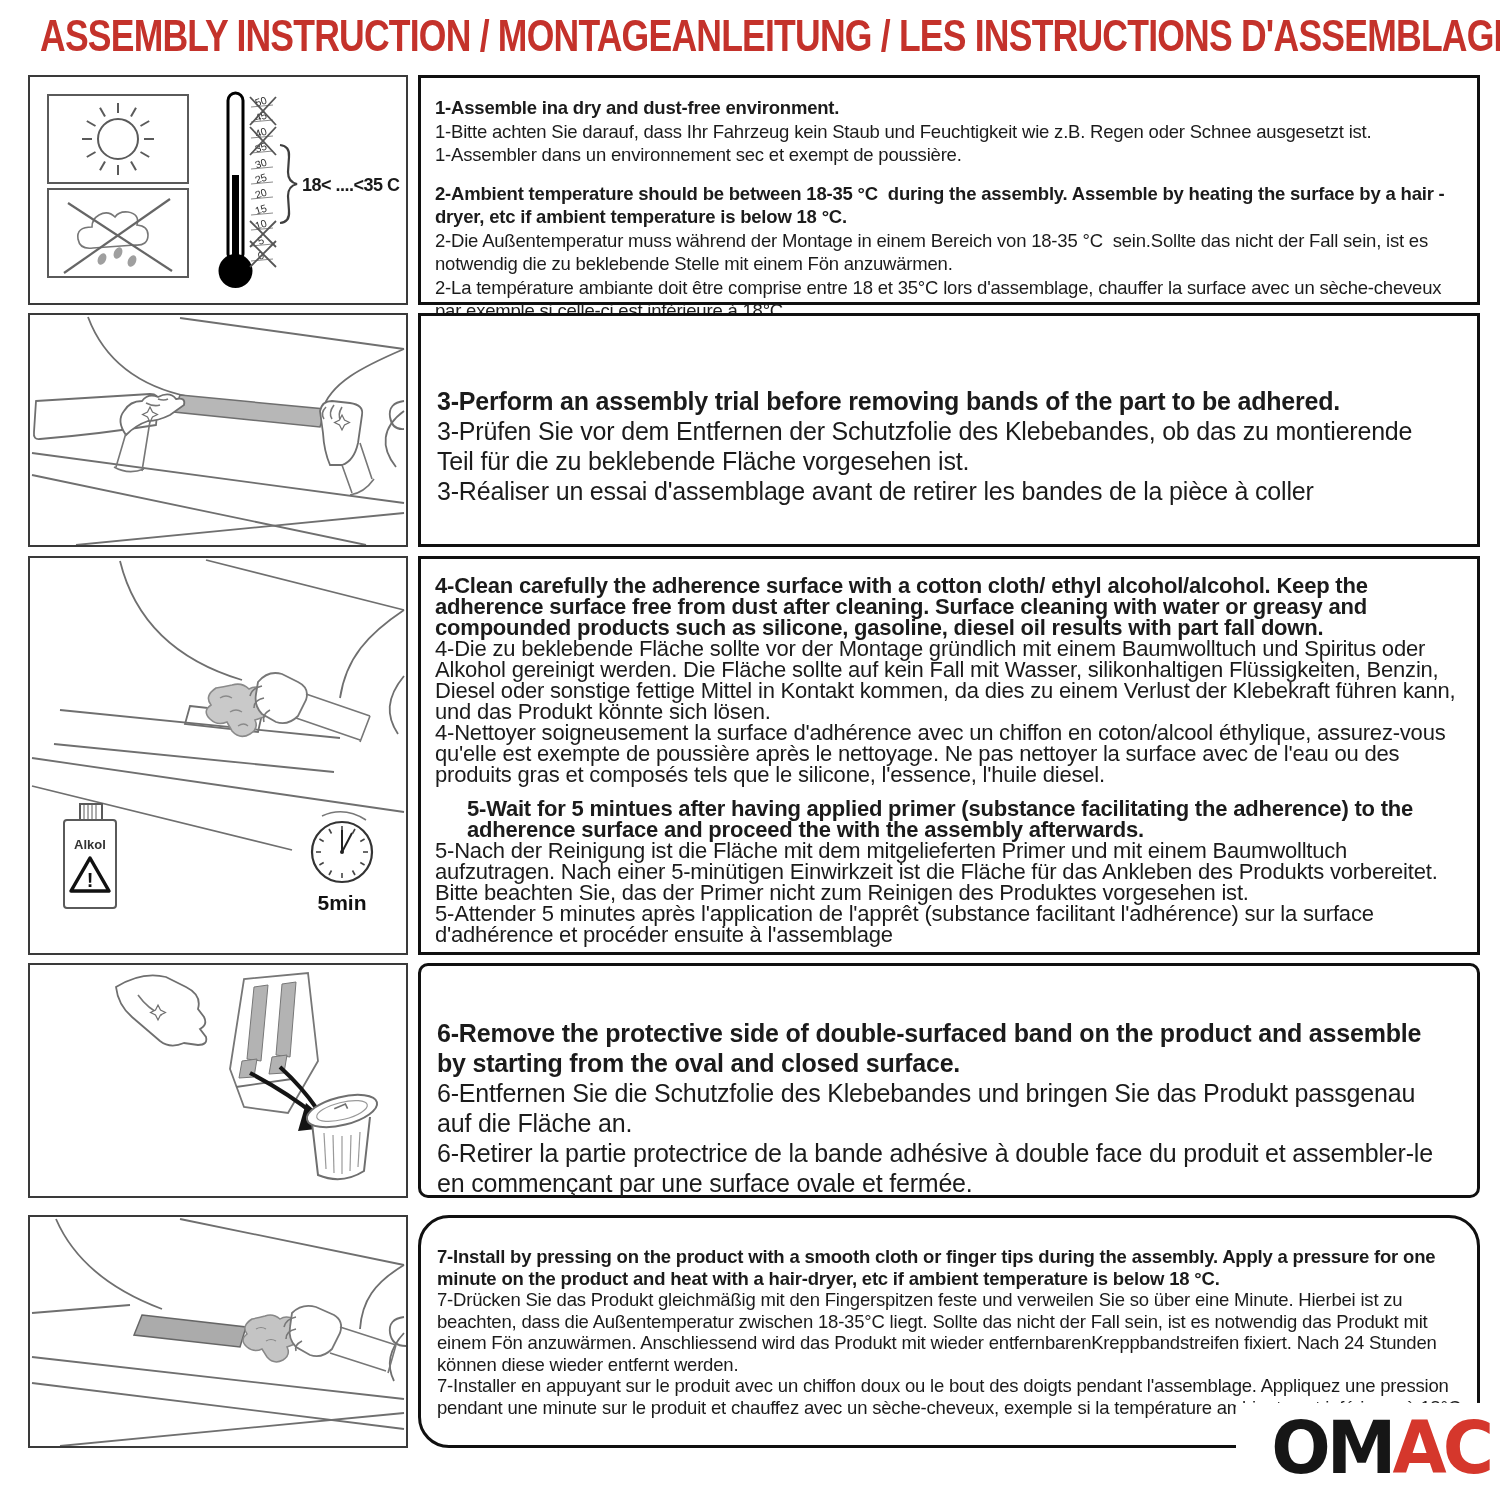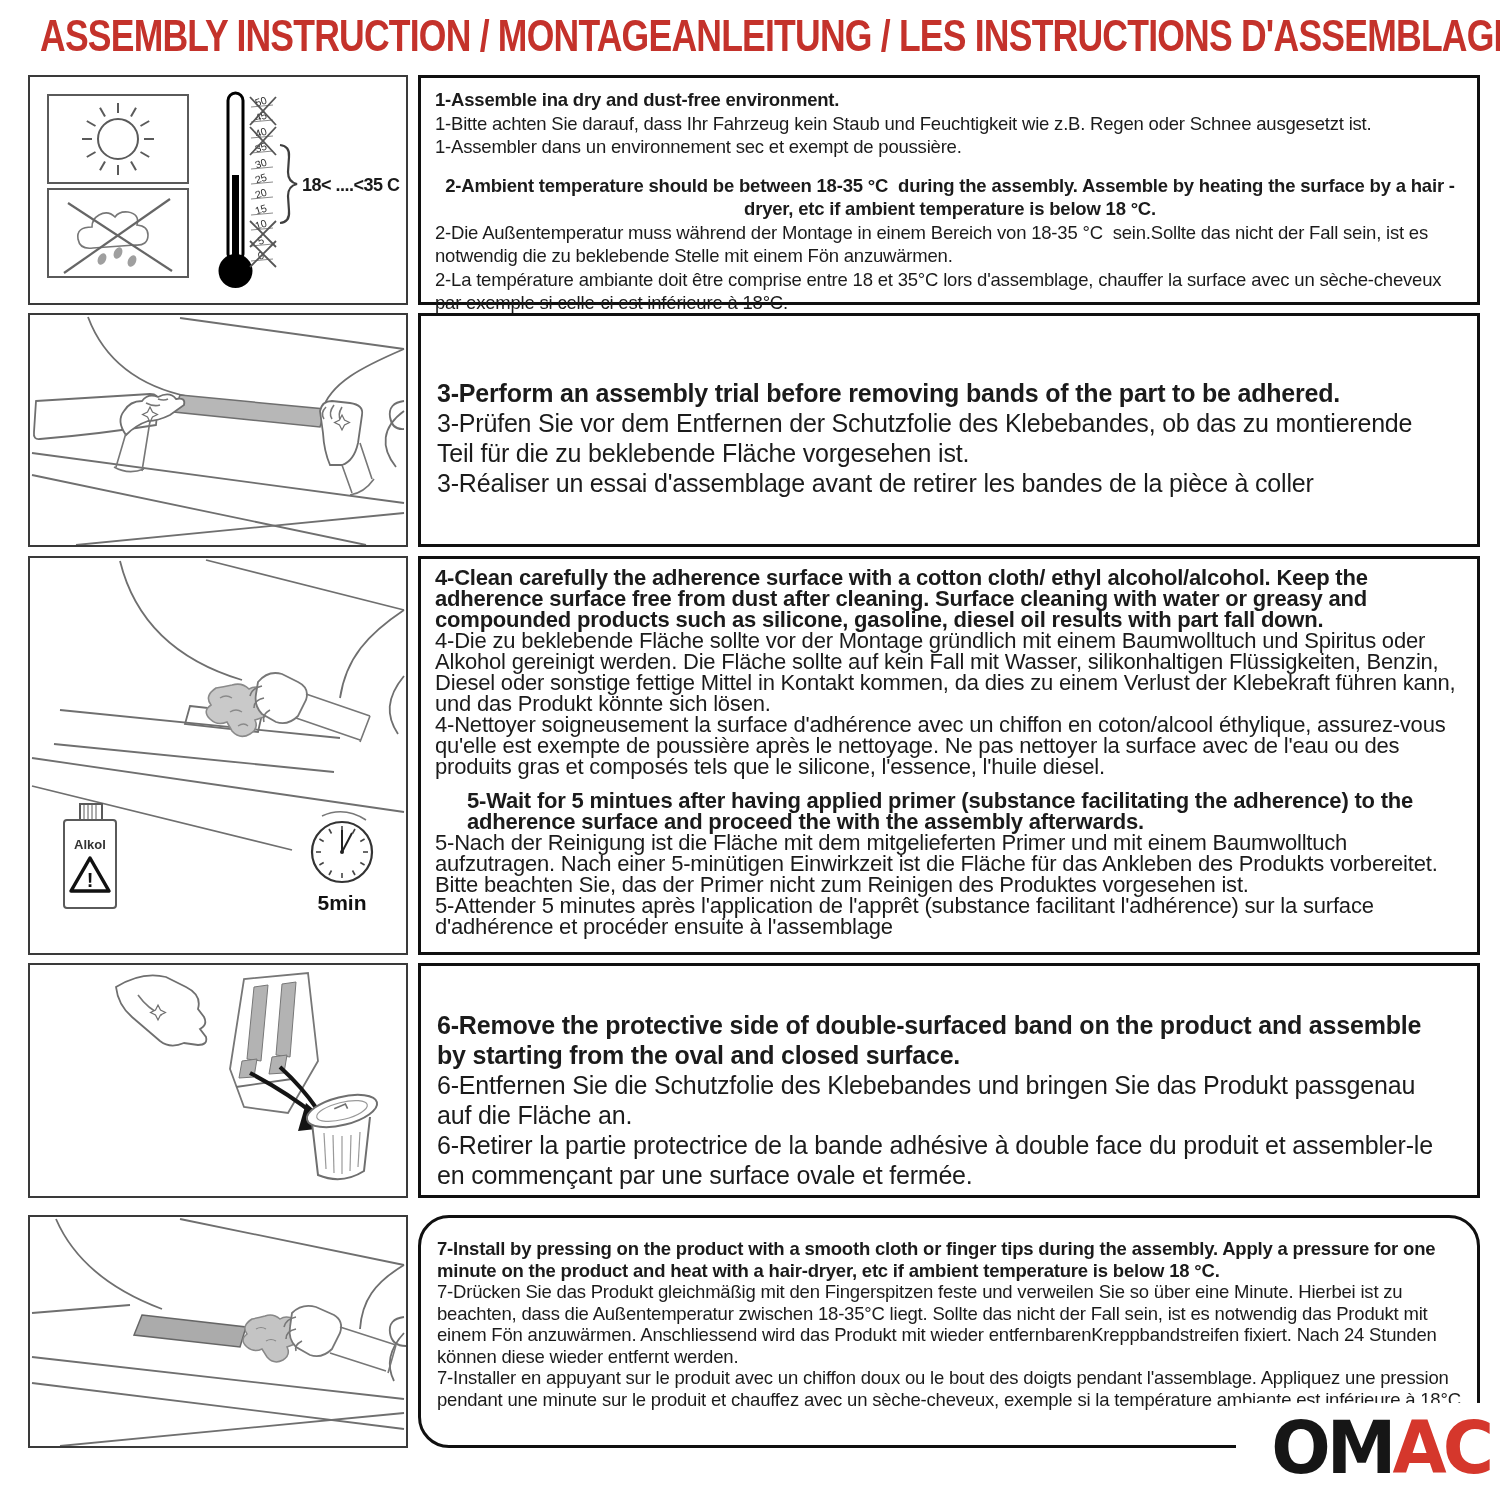--- a/index.html
+++ b/index.html
@@ -15,7 +15,7 @@
   .textbox{position:absolute;left:390px;top:0;width:1062px;border:3px solid #101010;
            background:#fff;box-sizing:border-box;}
   .para{margin:0;white-space:pre-wrap;letter-spacing:-0.2px;}
-  .para.bold{font-weight:bold;}
+  .para.bold{font-weight:bold;margin-top:8px;}
   
   .t1{font-size:18.5px;line-height:23.5px;padding:10px 12px 0 14px;}
   .t1 .gap{margin-top:15px;text-align:center;}

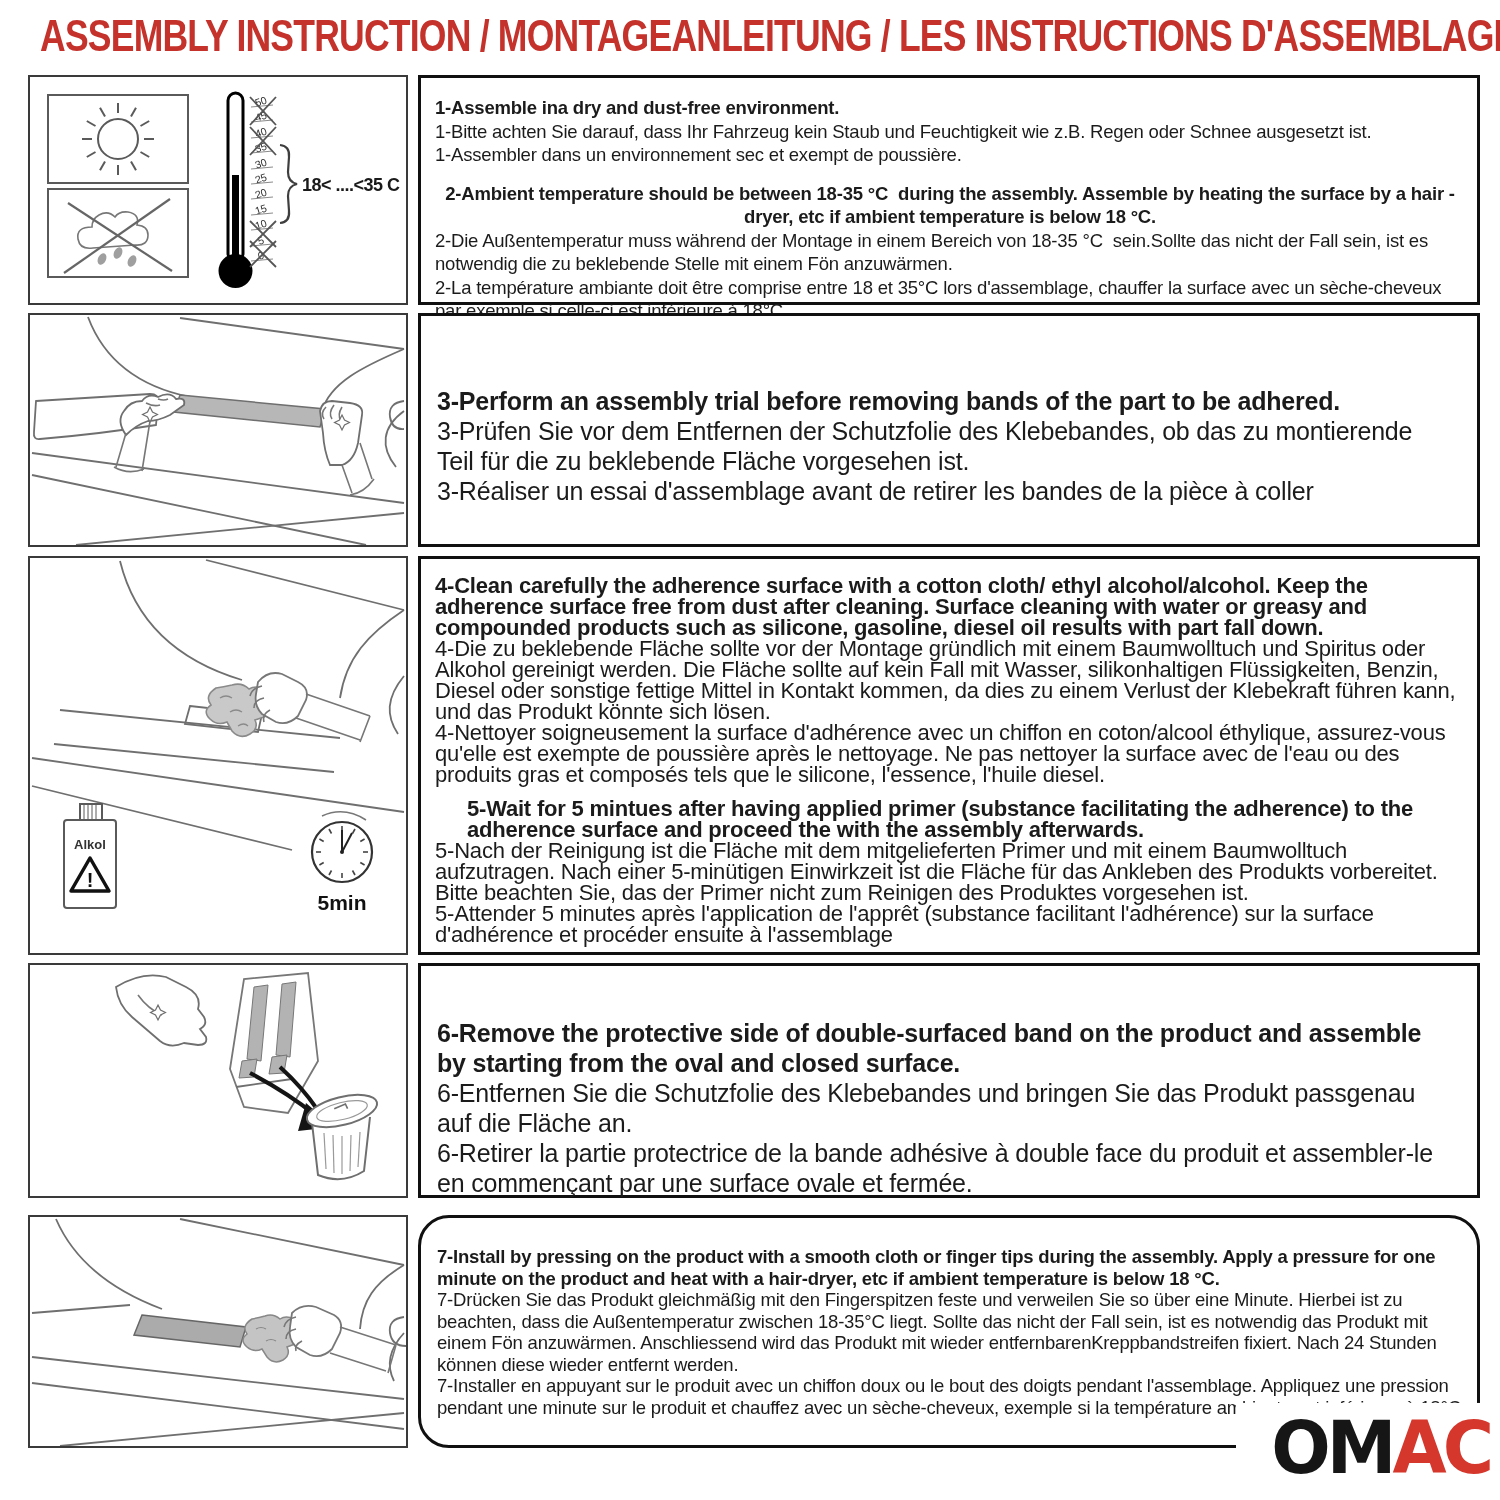--- a/index.html
+++ b/index.html
@@ -18,7 +18,7 @@
   .para.bold{font-weight:bold;margin-top:8px;}
   
   .t1{font-size:18.5px;line-height:23.5px;padding:10px 12px 0 14px;}
-  .t1 .gap{margin-top:15px;text-align:center;}
+  .t1 .gap{margin-top:15px;}
   .t2{font-size:25px;line-height:30px;padding:62px 22px 0 16px;}
   .t3{font-size:22px;line-height:21px;padding:8px 8px 0 14px;}
   .t3 .gap{margin-top:13px;margin-left:32px;}

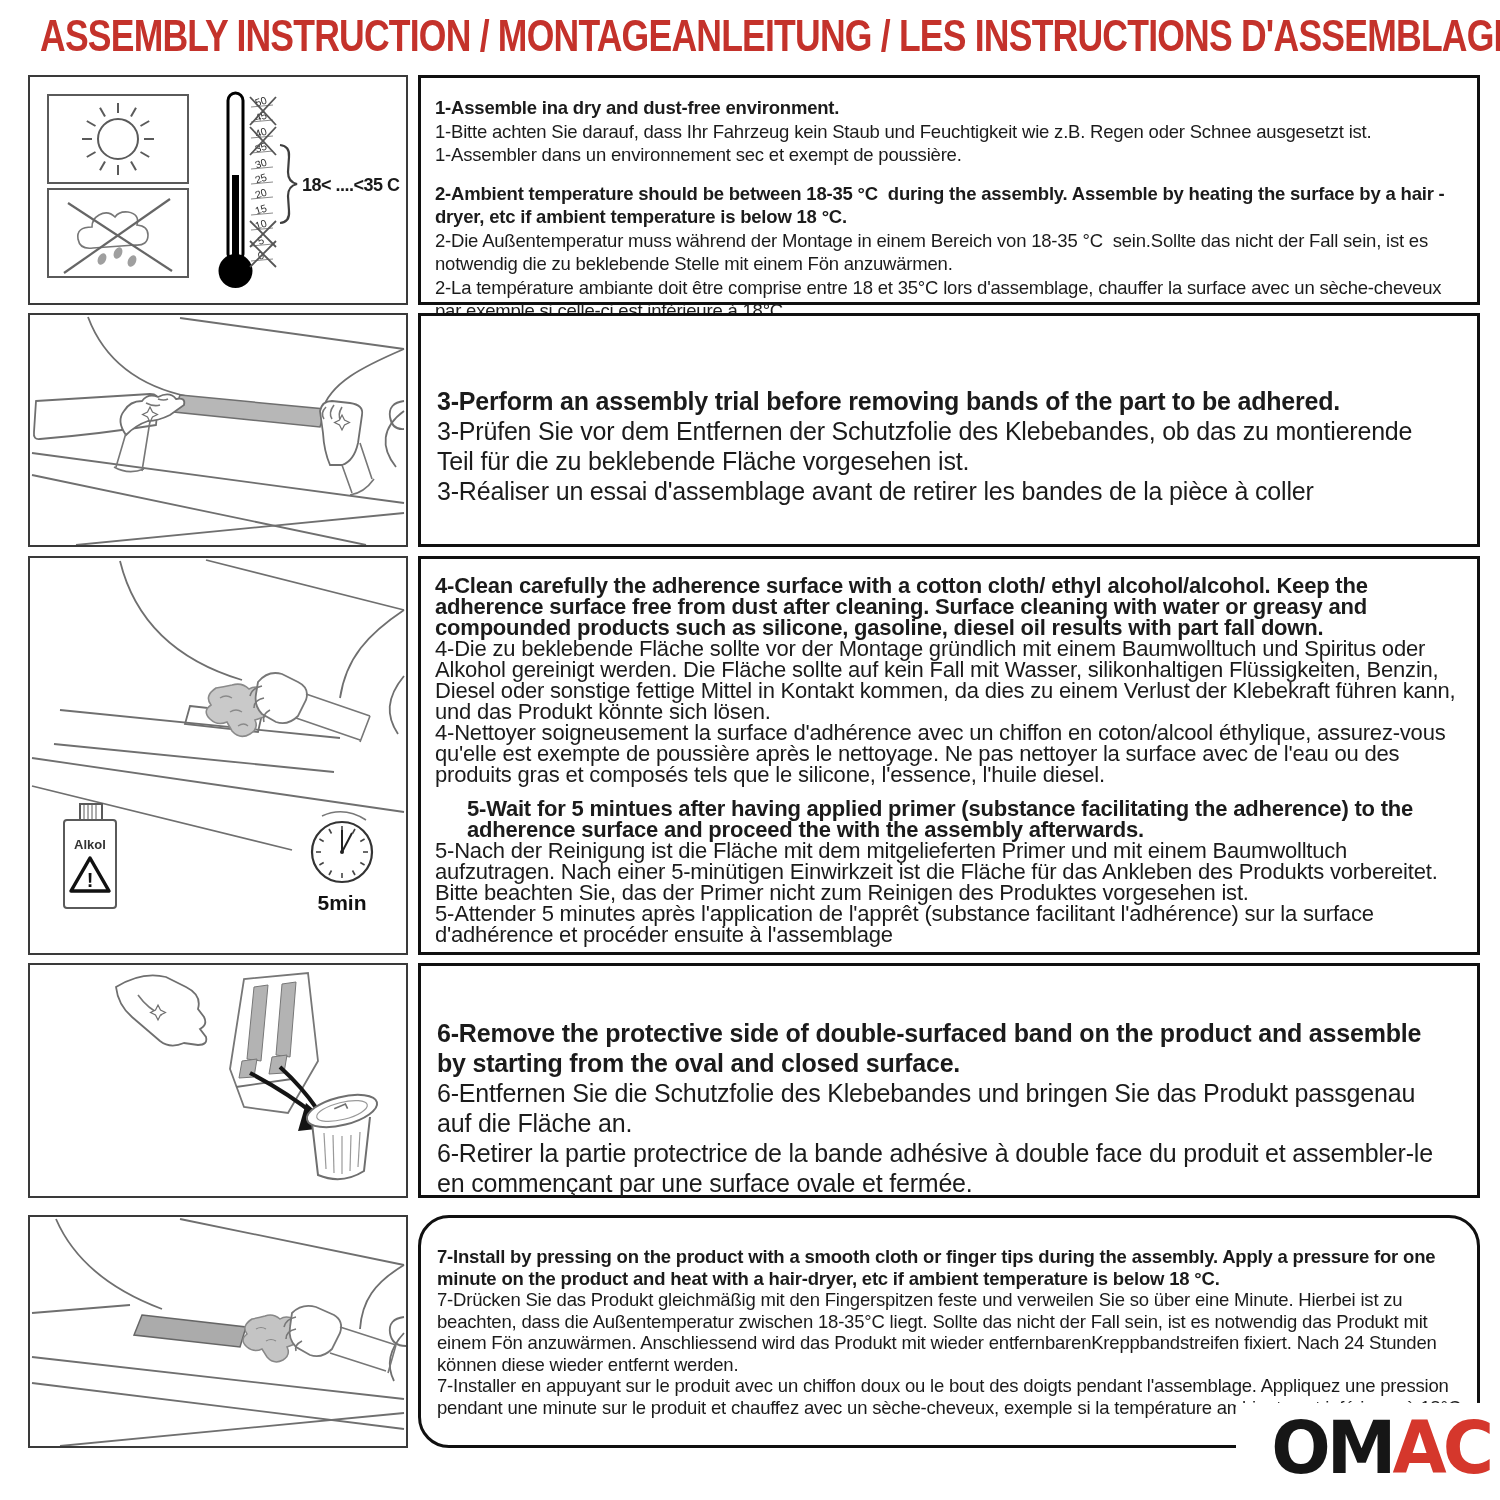--- a/index.html
+++ b/index.html
@@ -271,7 +271,7 @@
         </g>
       </svg>
     </div>
-    <div class="textbox t4" style="height:235px;">
+    <div class="textbox t4" style="height:235px;border-radius:10px;">
         <p class="para bold">6-Remove the protective side of double-surfaced band on the product and assemble by starting from the oval and closed surface.</p>
         <p class="para">6-Entfernen Sie die Schutzfolie des Klebebandes und bringen Sie das Produkt passgenau auf die Fläche an.</p>
         <p class="para">6-Retirer la partie protectrice de la bande adhésive à double face du produit et assembler-le en commençant par une surface ovale et fermée.</p>

